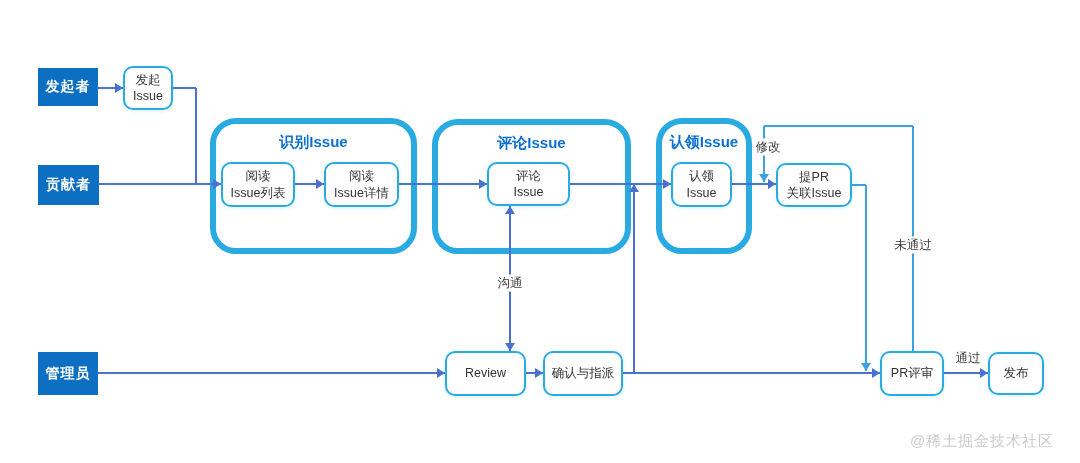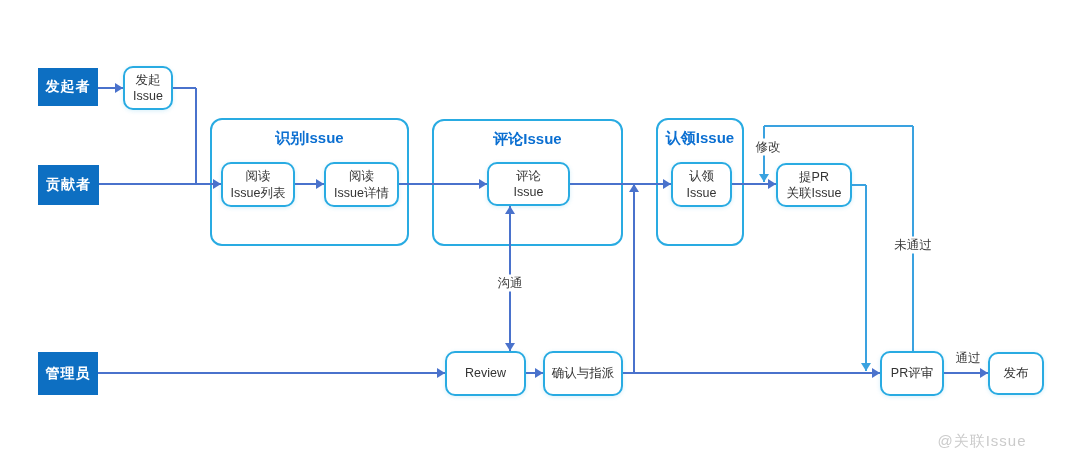--- a/index.html
+++ b/index.html
@@ -11,7 +11,7 @@
     color:#ffffff;font-size:14px;font-weight:700;letter-spacing:1px;
   }
   .group{
-    position:absolute;border:2px solid #0f766e;border-radius:12px;background:transparent;
+    position:absolute;border:6px solid #0f766e;border-radius:26px;background:transparent;
   }
   .group-title{
     position:absolute;top:9px;left:0;right:0;text-align:center;

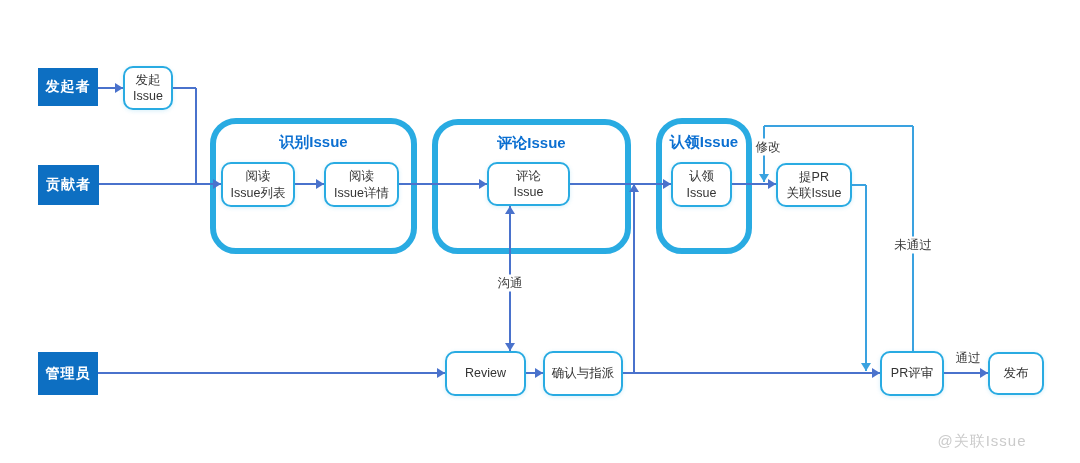--- a/index.html
+++ b/index.html
@@ -40,7 +40,7 @@
 <body>
 
 <div id="diagram" style="width: 1080px; height: 463px; background: rgb(255, 255, 255);">
-  <div class="watermark" style="left: 982px; top: 441px; color: rgb(203, 203, 203);">@关联Issue</div>
+  <div class="watermark" style="left: 982px; top: 441px; color: rgb(203, 203, 203);">@稀土掘金技术社区</div>
 <div class="group" style="left: 210px; top: 118px; width: 195px; height: 124px; border-color: rgb(41, 171, 226);">
       <div class="group-title" style="color: rgb(11, 111, 209);">识别Issue</div>
     </div>

